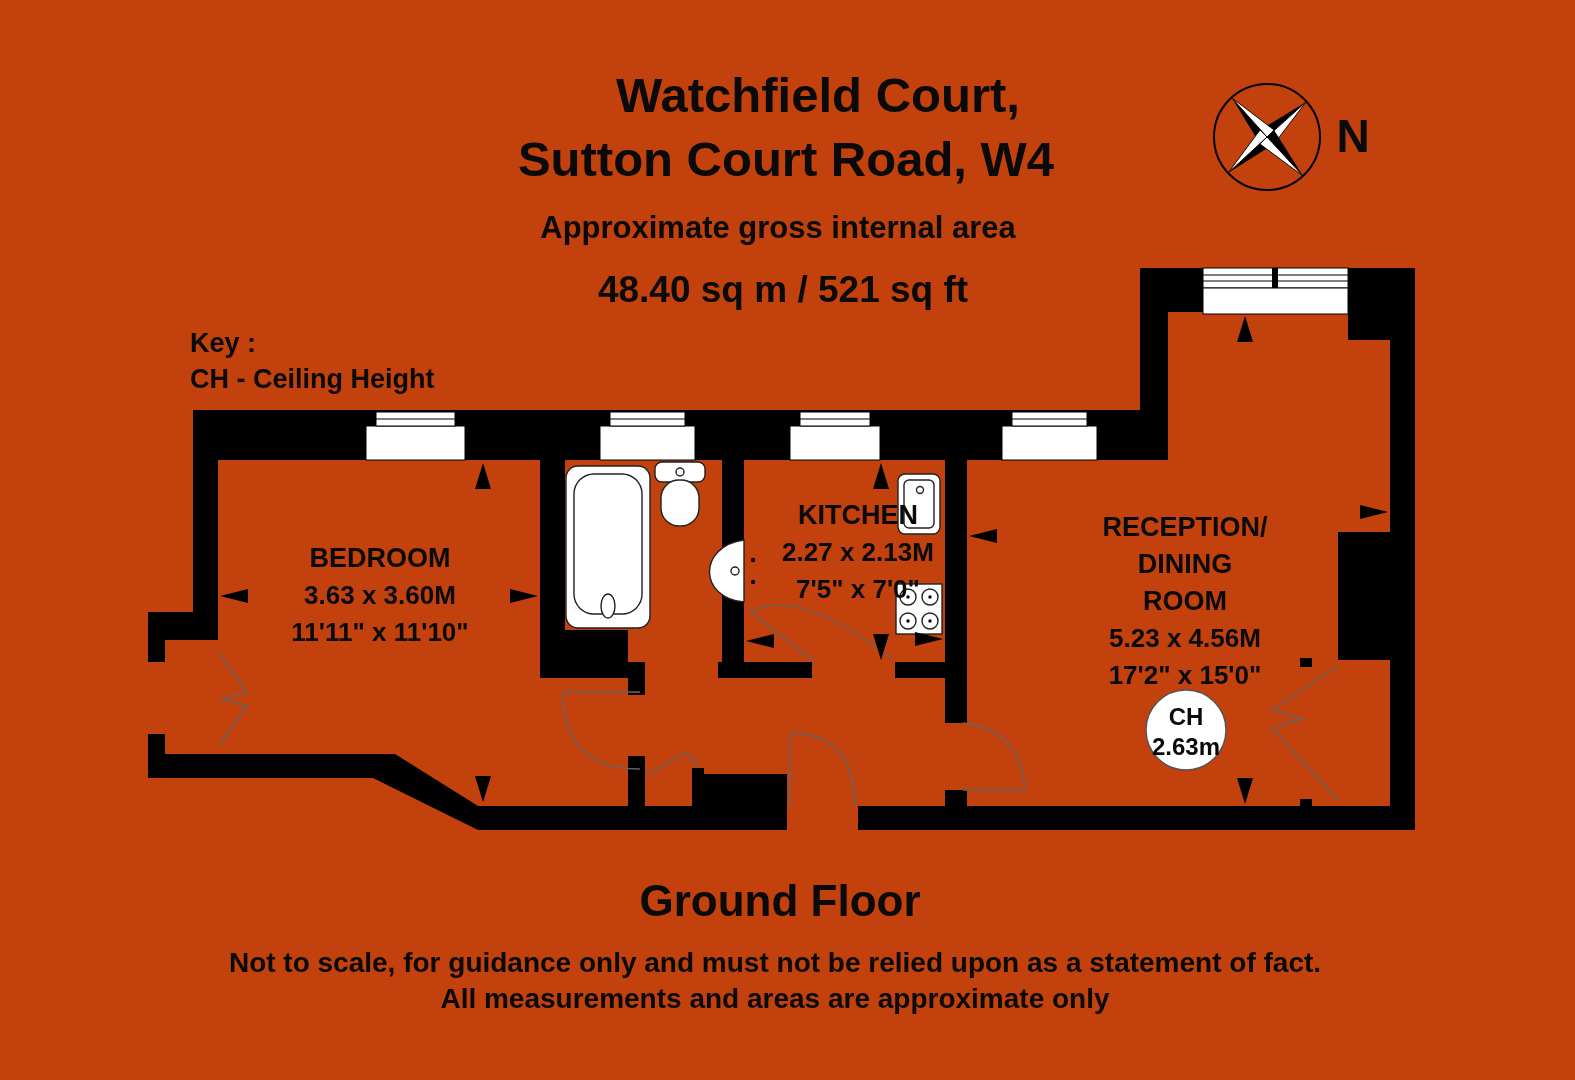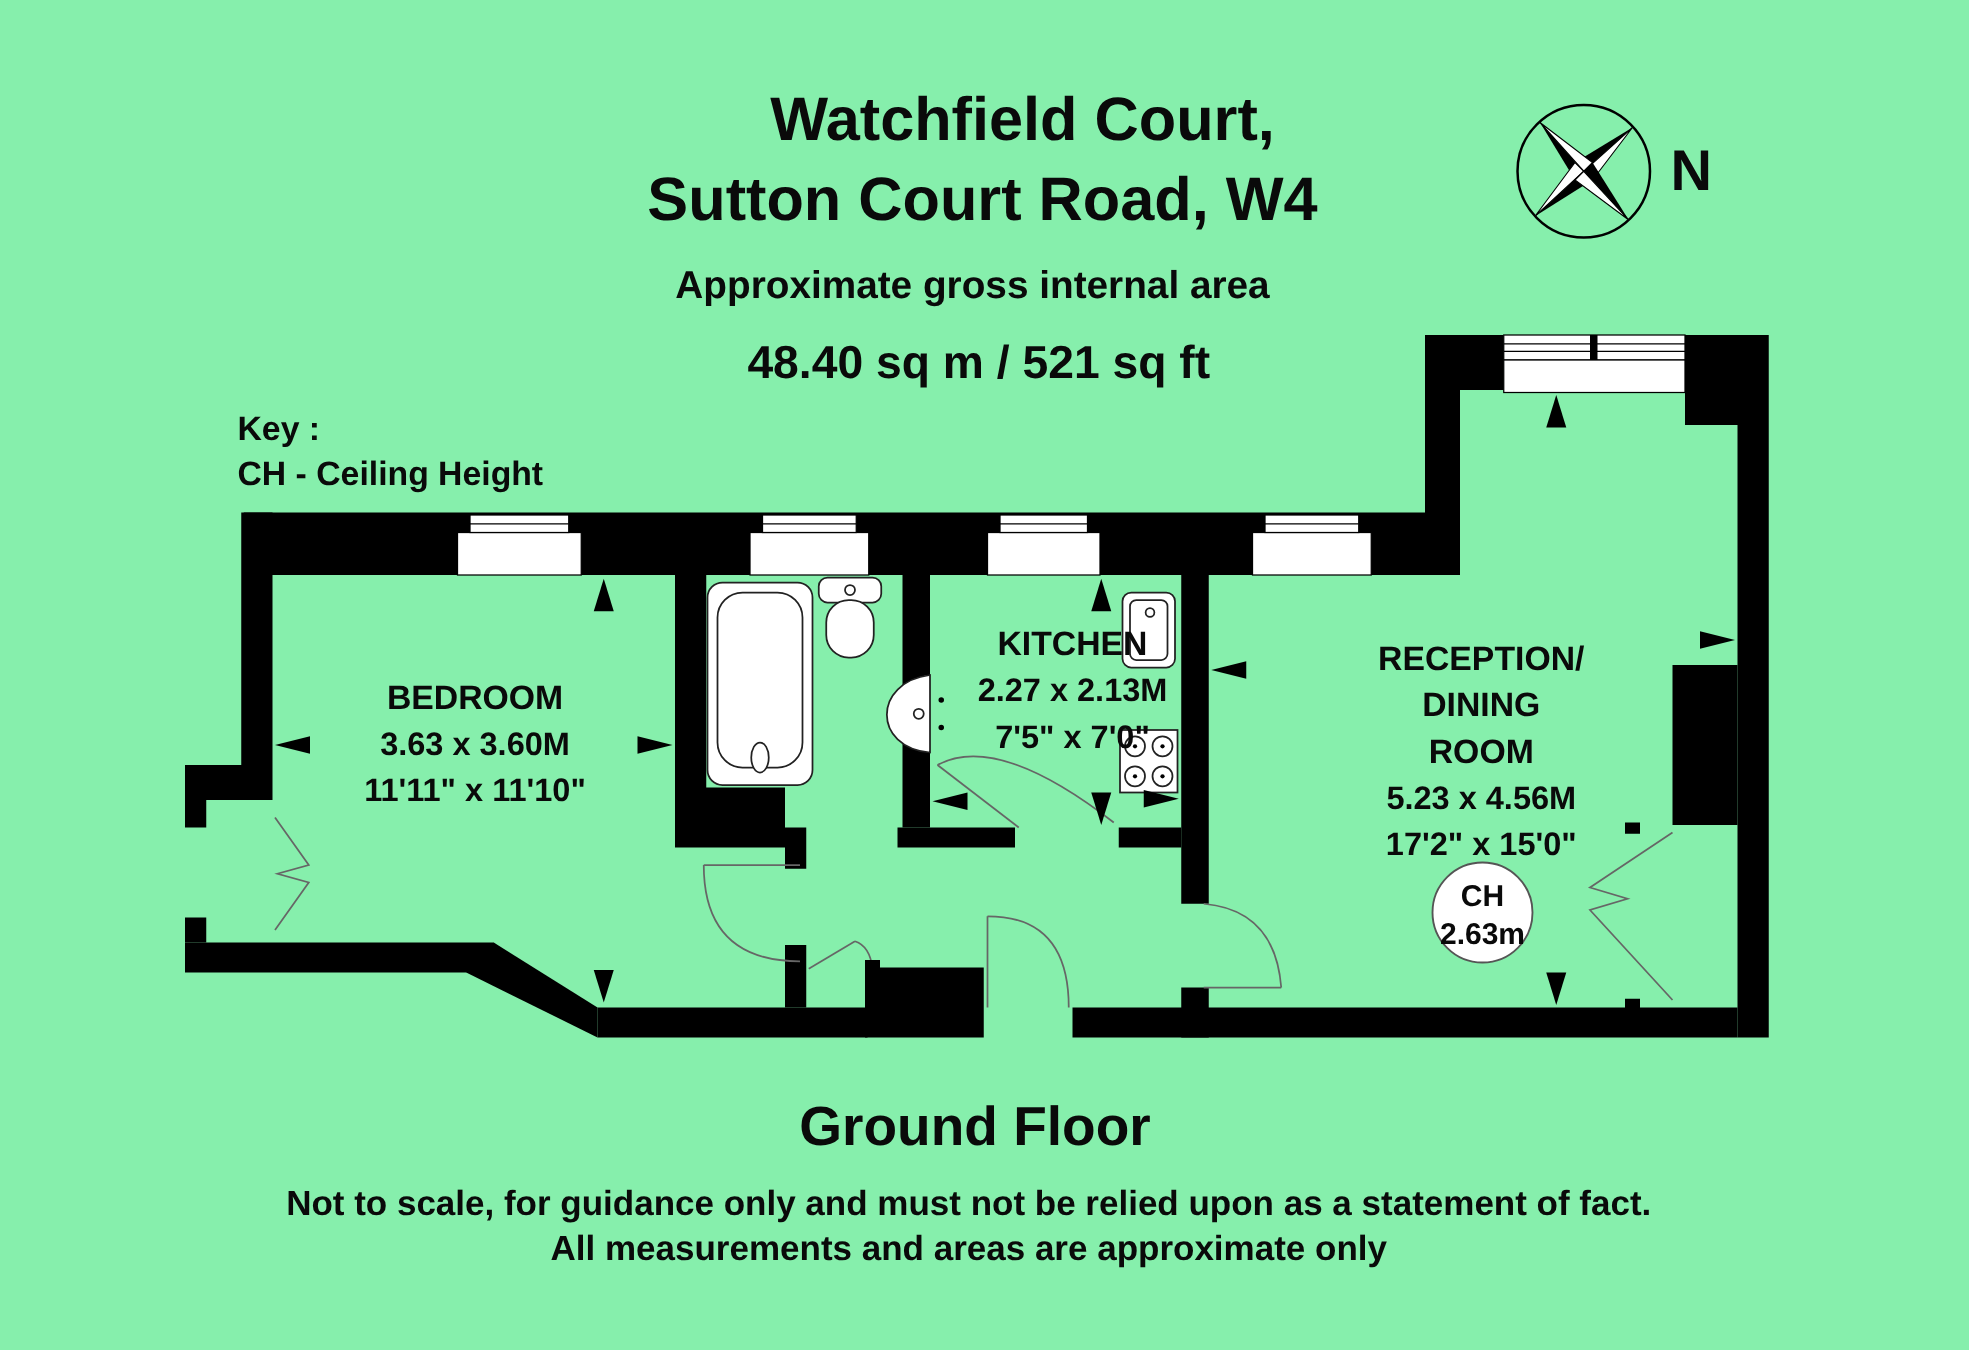--- a/index.html
+++ b/index.html
@@ -3,7 +3,7 @@
 <meta charset="utf-8">
 <style>
   html,body{margin:0;padding:0;background:#fff;}
-  .page{position:relative;width:1575px;height:1080px;background:#86efac;overflow:hidden;
+  .page{position:relative;width:1575px;height:1080px;background:#c2410c;overflow:hidden;
         font-family:"Liberation Sans", sans-serif;}
   svg text{font-family:"Liberation Sans", sans-serif;font-weight:bold;fill:#0a0a0a;}
   .wall{fill:#000;stroke:none;}

